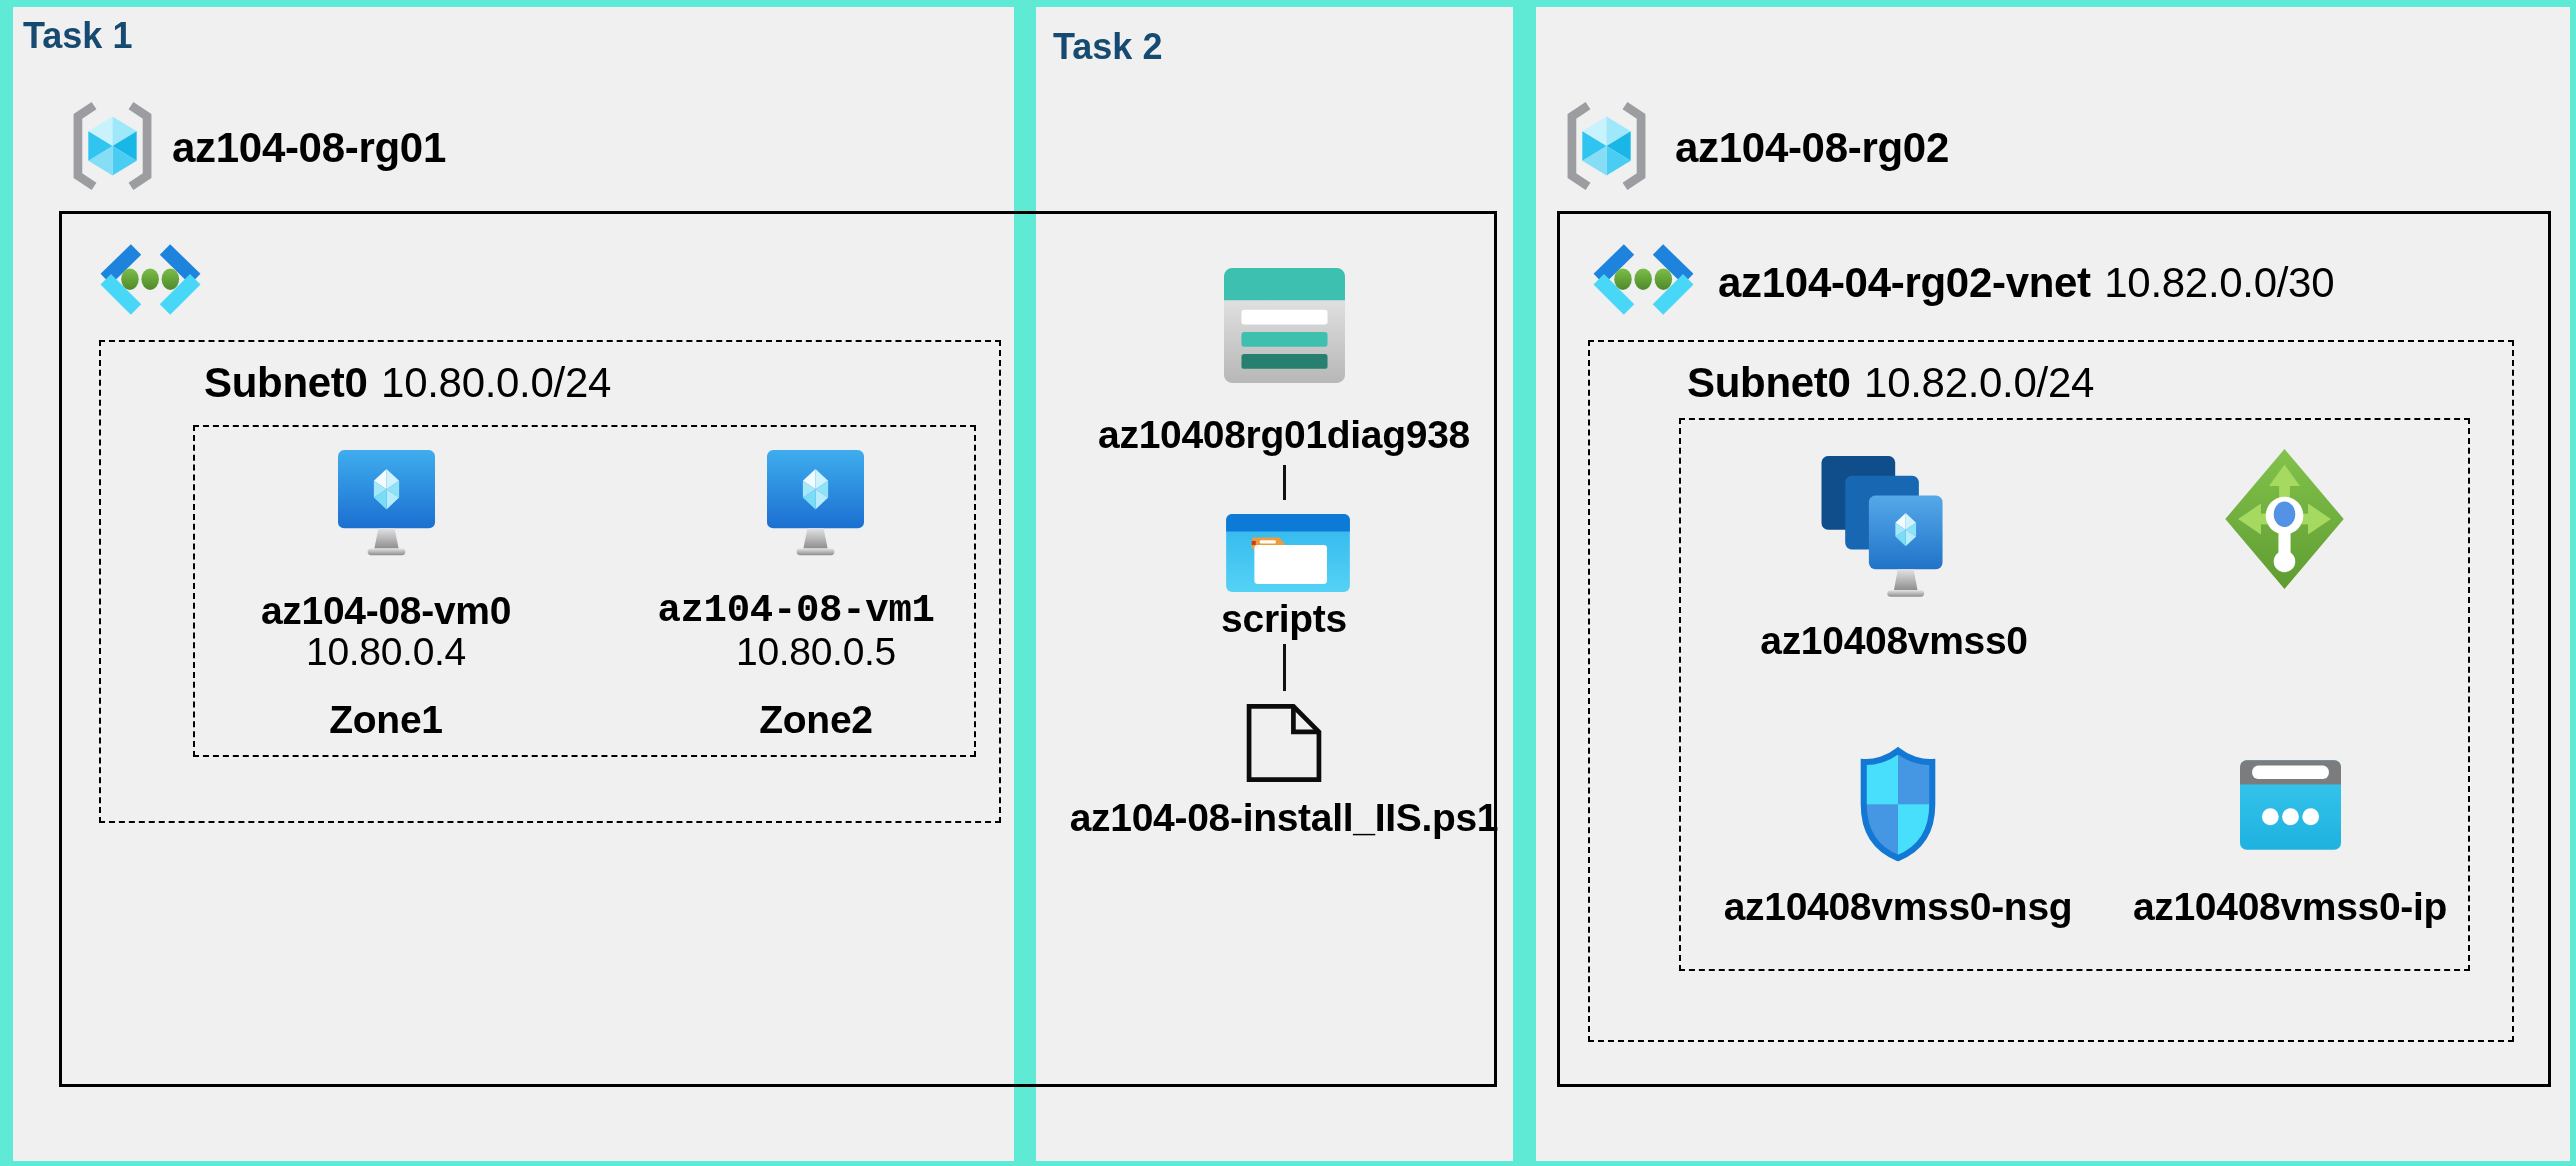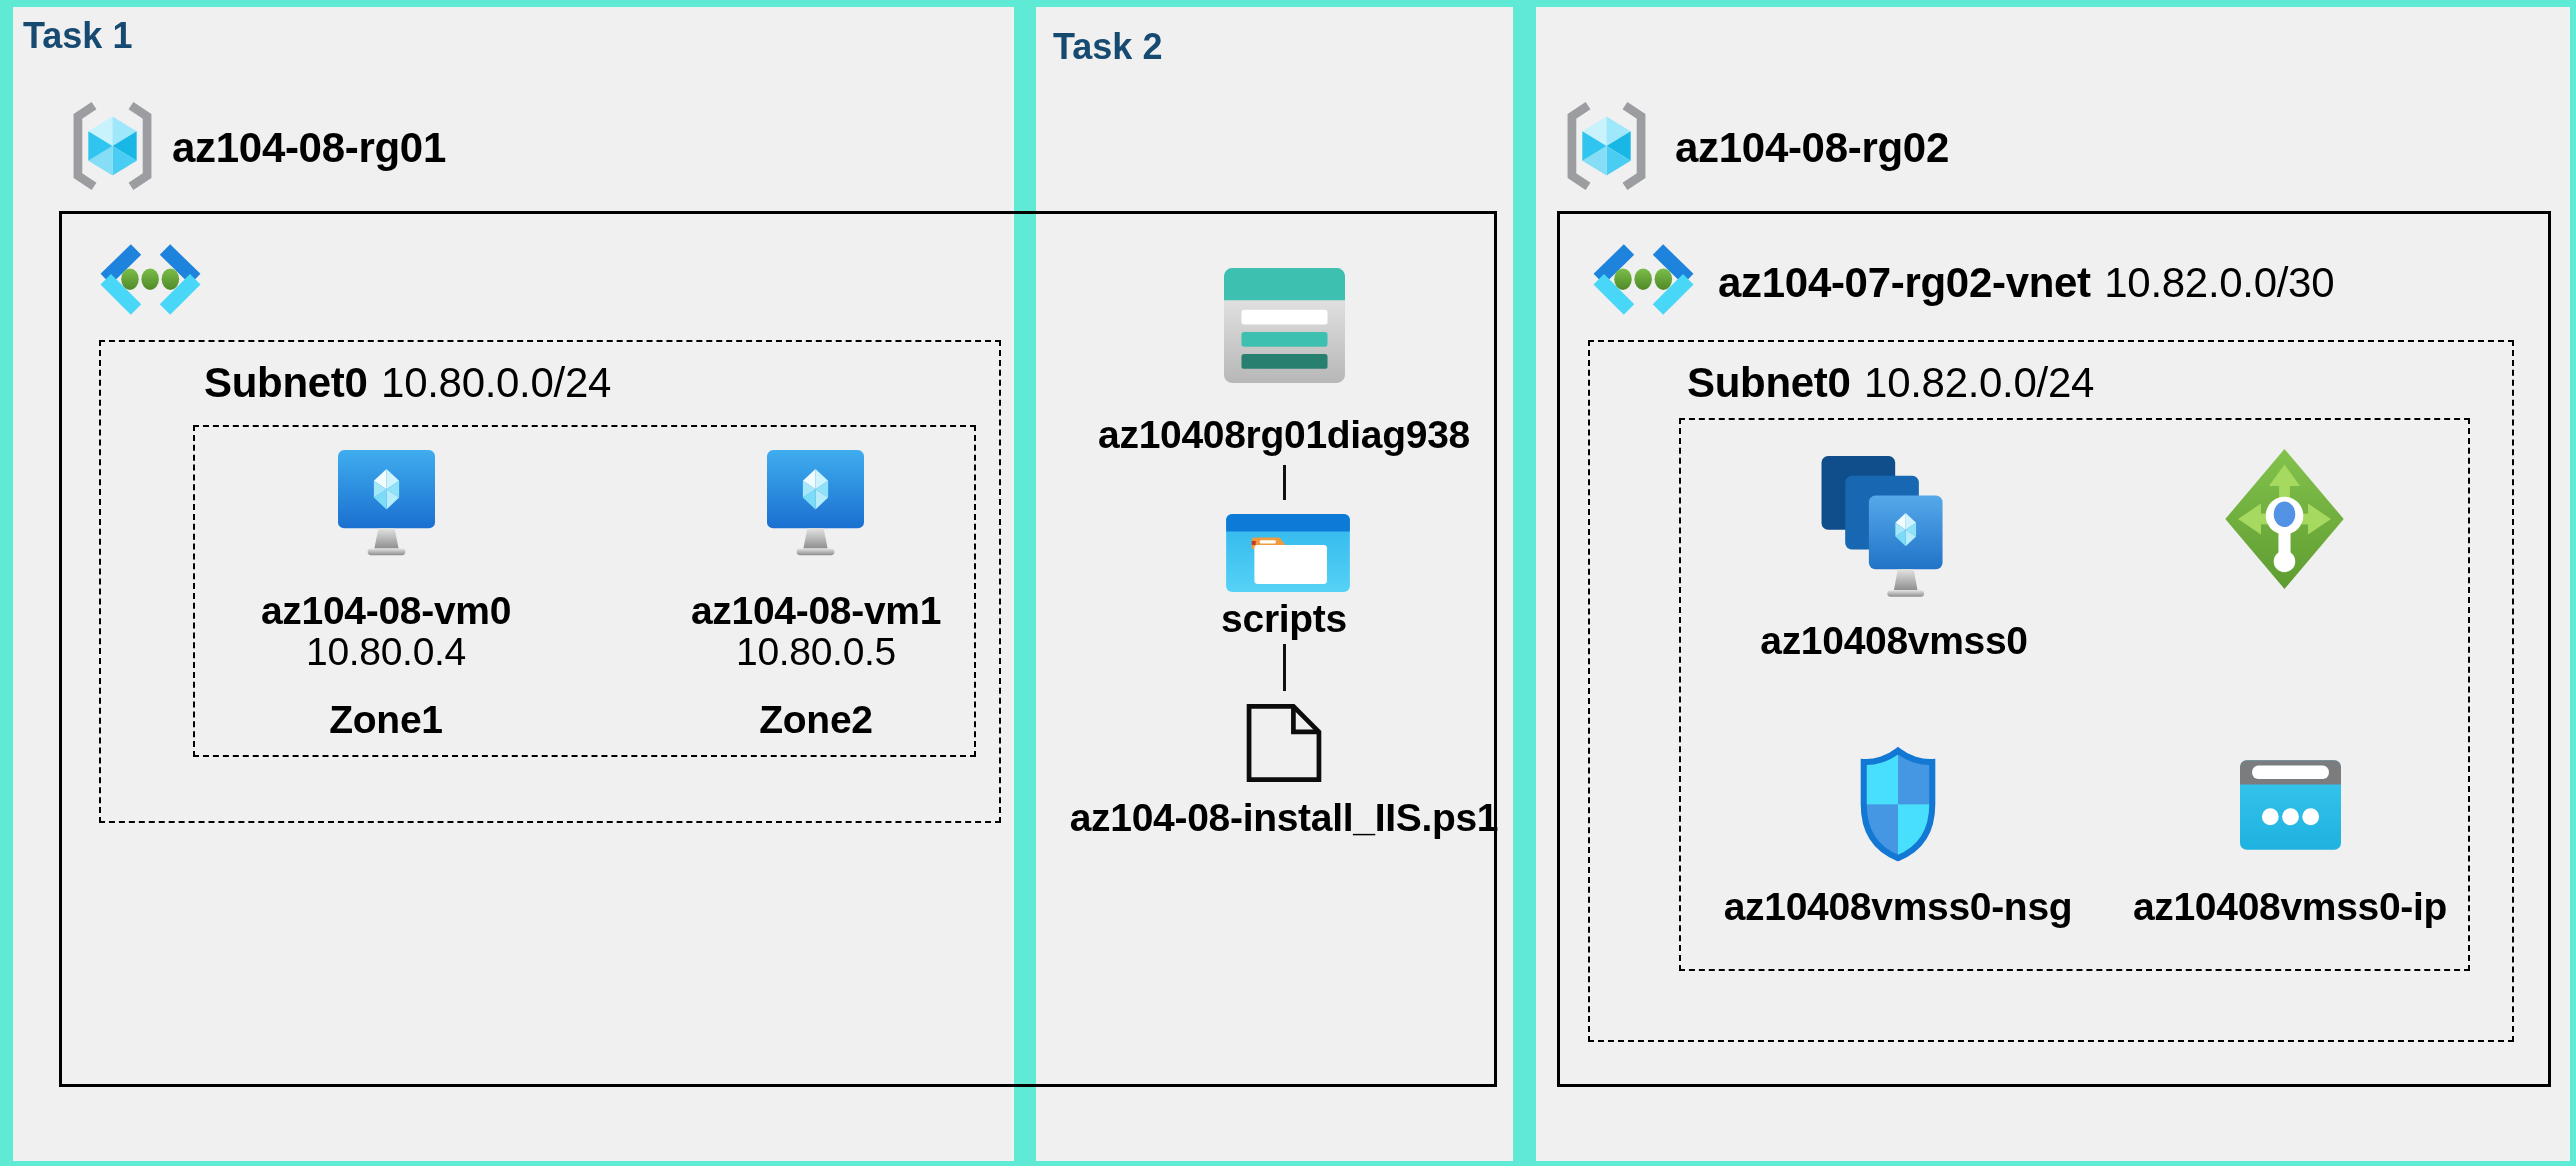--- a/index.html
+++ b/index.html
@@ -120,7 +120,7 @@
     <ellipse cx="106" cy="52" rx="13" ry="16" fill="url(#gDot)"></ellipse>
   </svg>
   <div class="label" style="left:1718px;top:259px;">
-    <span>az104-07-rg02-vnet</span><span class="cidr">10.82.0.0/30</span>
+    <span>az104-04-rg02-vnet</span><span class="cidr">10.82.0.0/30</span>
   </div>
 
   <div class="dashed" style="left:99px;top:340px;width:898px;height:479px;"></div>

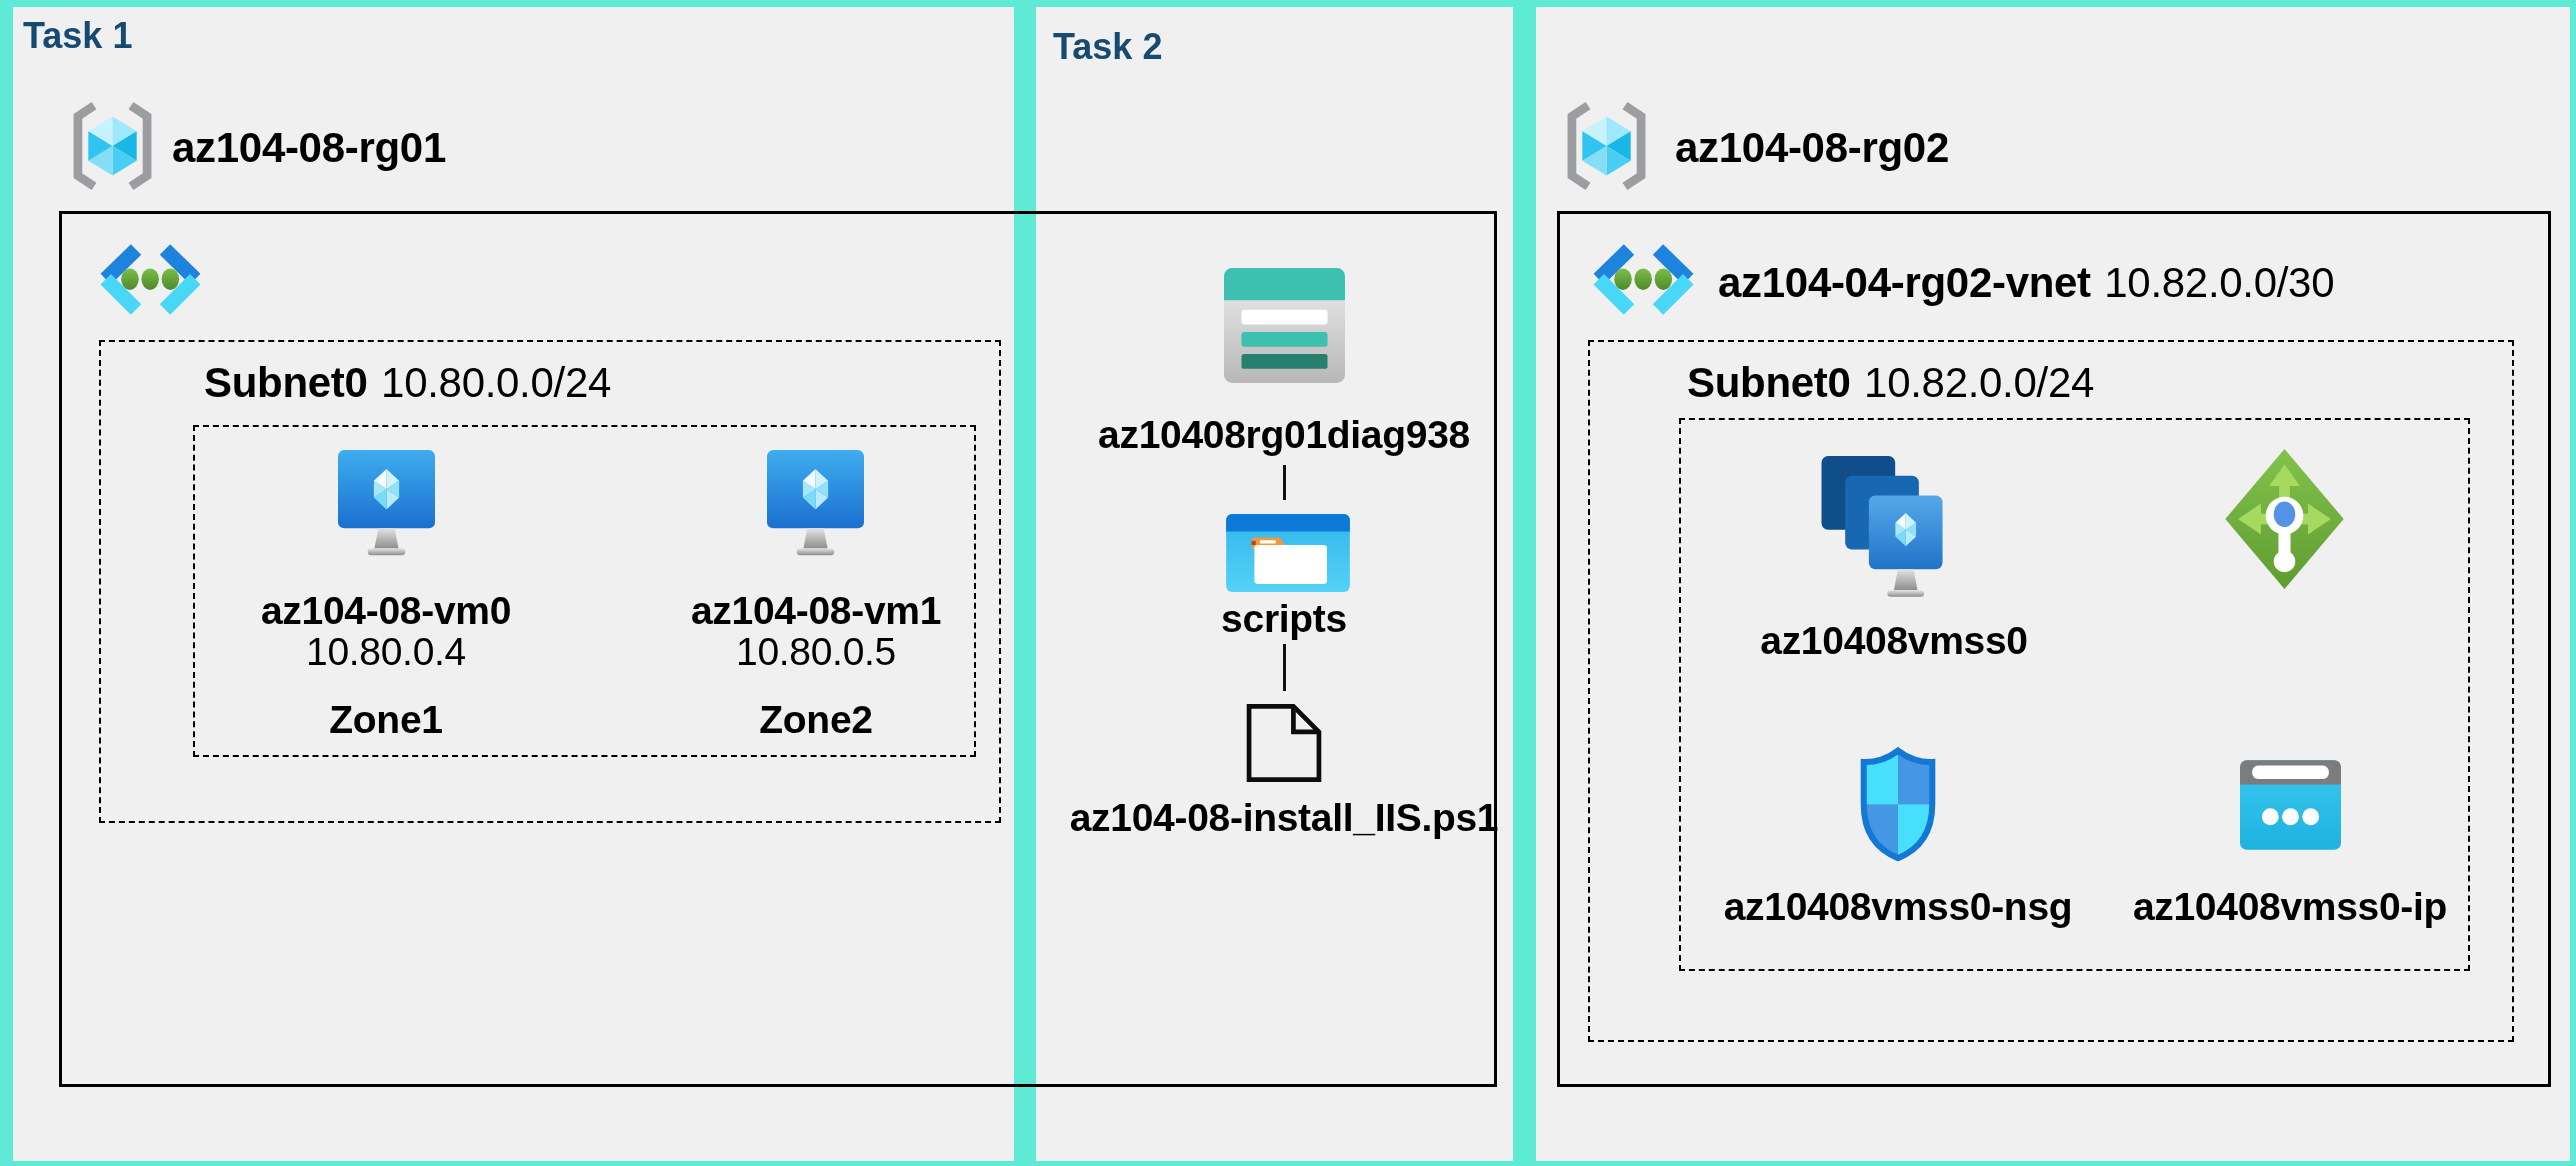--- a/index.html
+++ b/index.html
@@ -151,7 +151,7 @@
     <polygon points="60,116 84,116 90,146 54,146" fill="url(#gStand)"></polygon>
     <rect x="44" y="146" width="56" height="10" rx="5" fill="url(#gStand)"></rect>
   </svg>
-  <div class="clabel" style="left:816px;top:589px;">az104-08-vm1</div>
+  <div class="clabel" style="left:796px;top:589px;font-family:Liberation Mono, monospace;">az104-08-vm1</div>
   <div class="clabel sub" style="left:816px;top:630px;">10.80.0.5</div>
   <div class="clabel" style="left:816px;top:698px;">Zone2</div>
 

